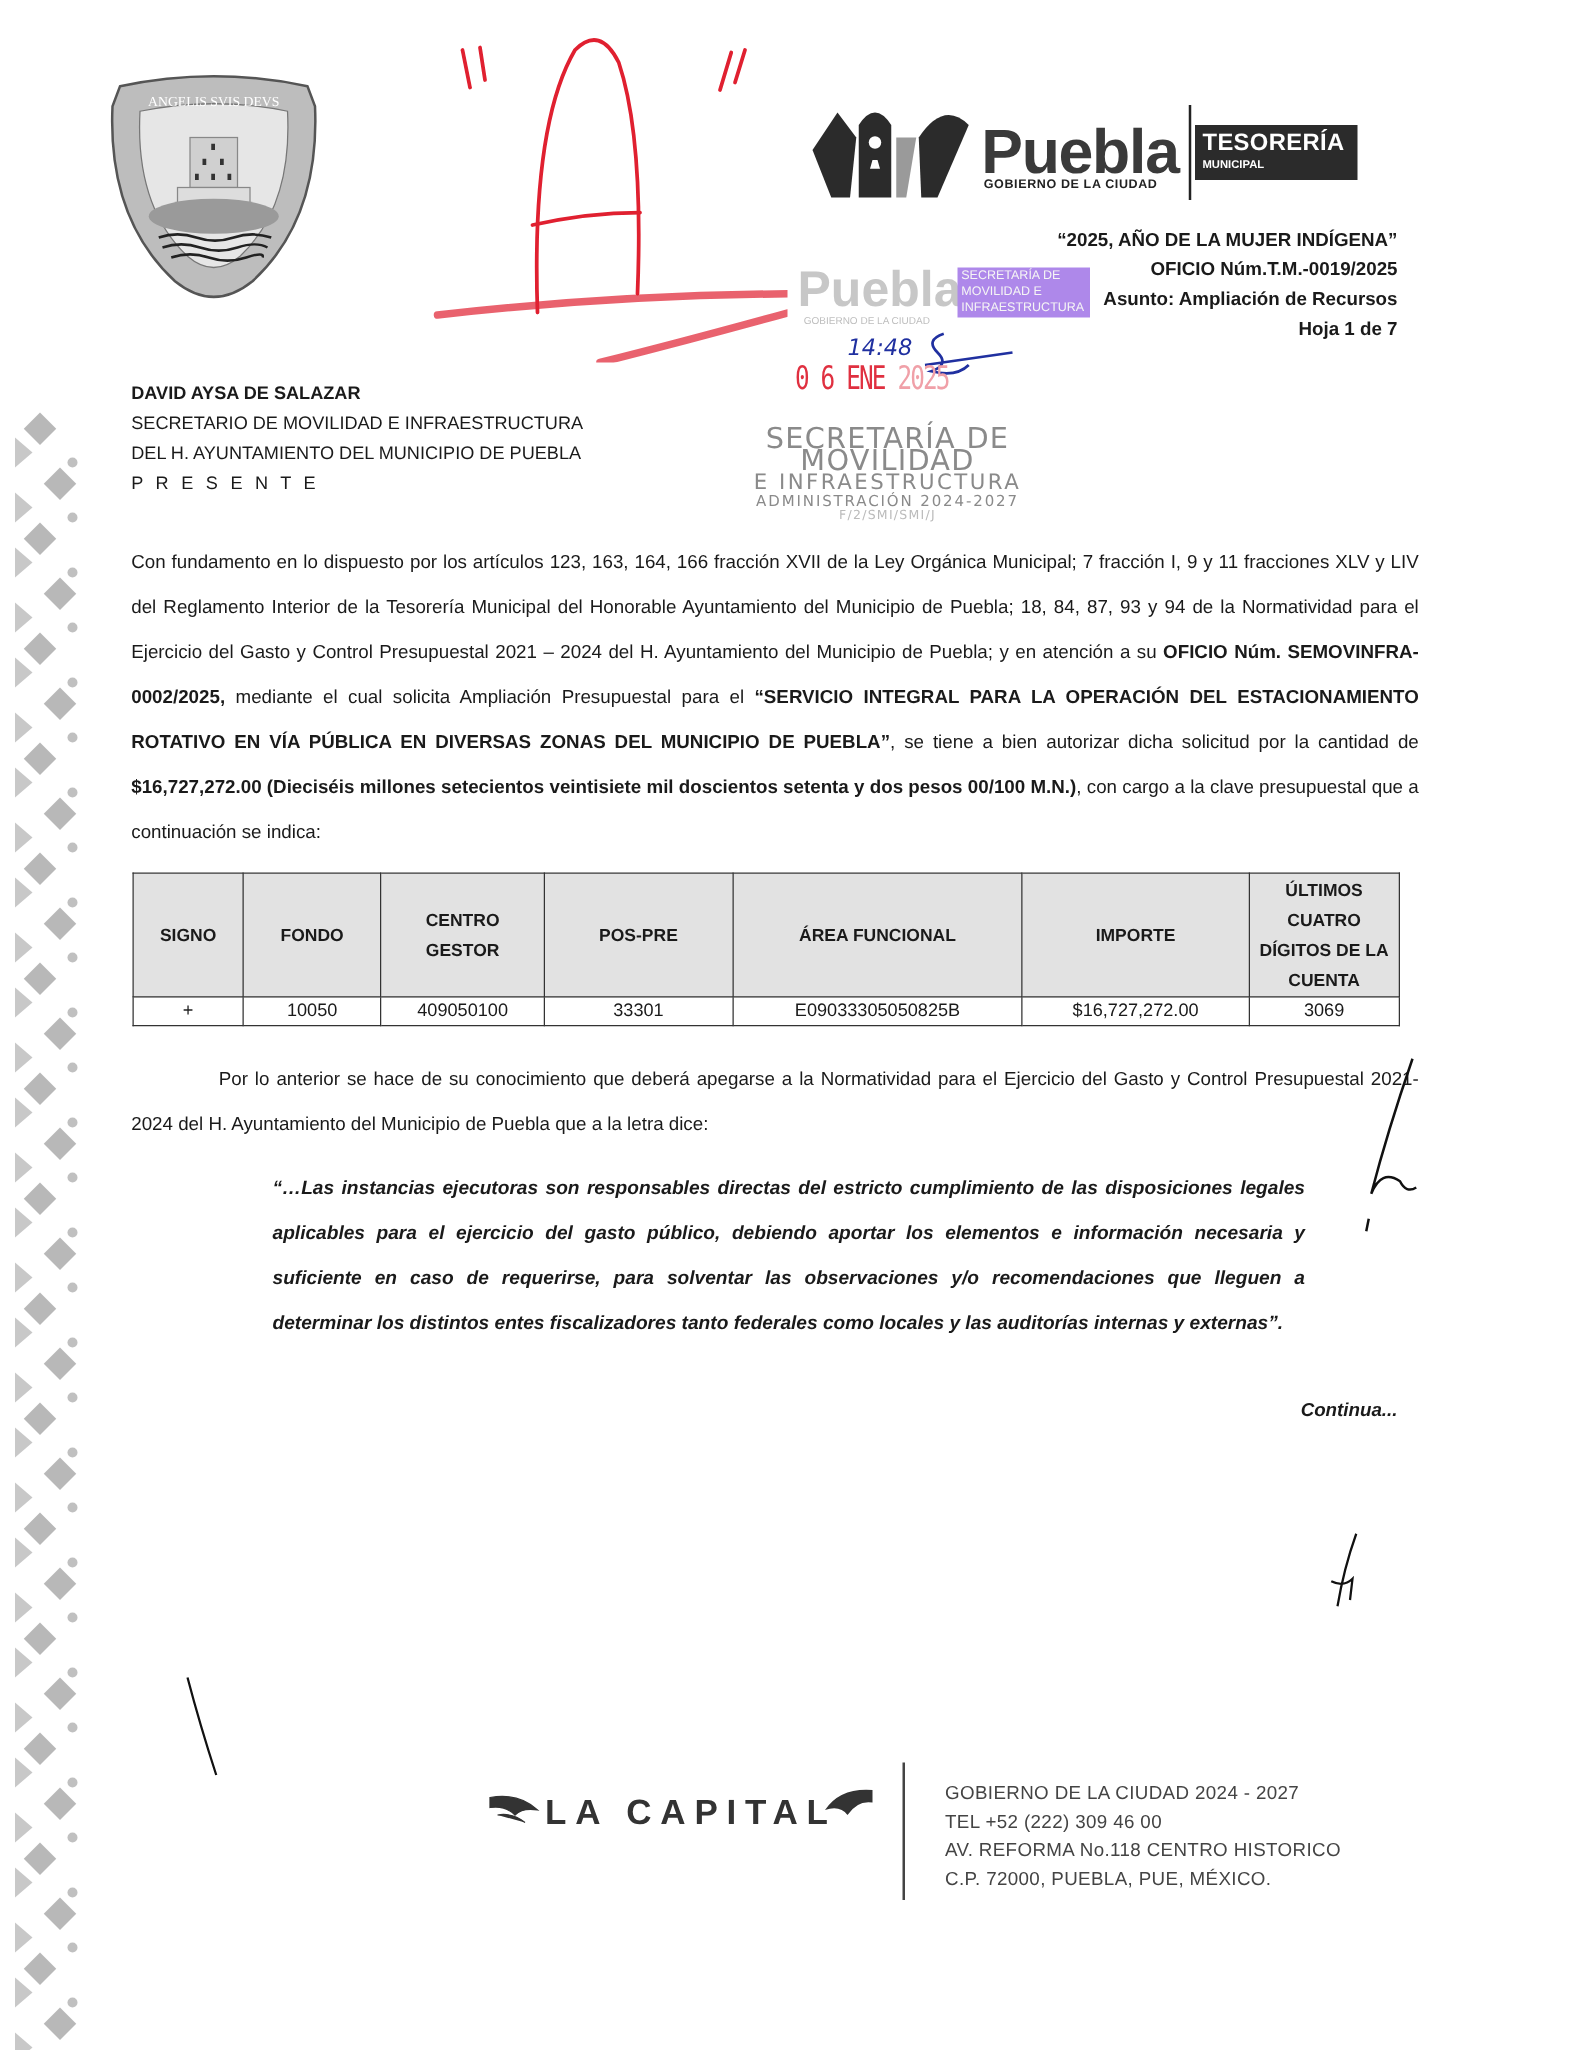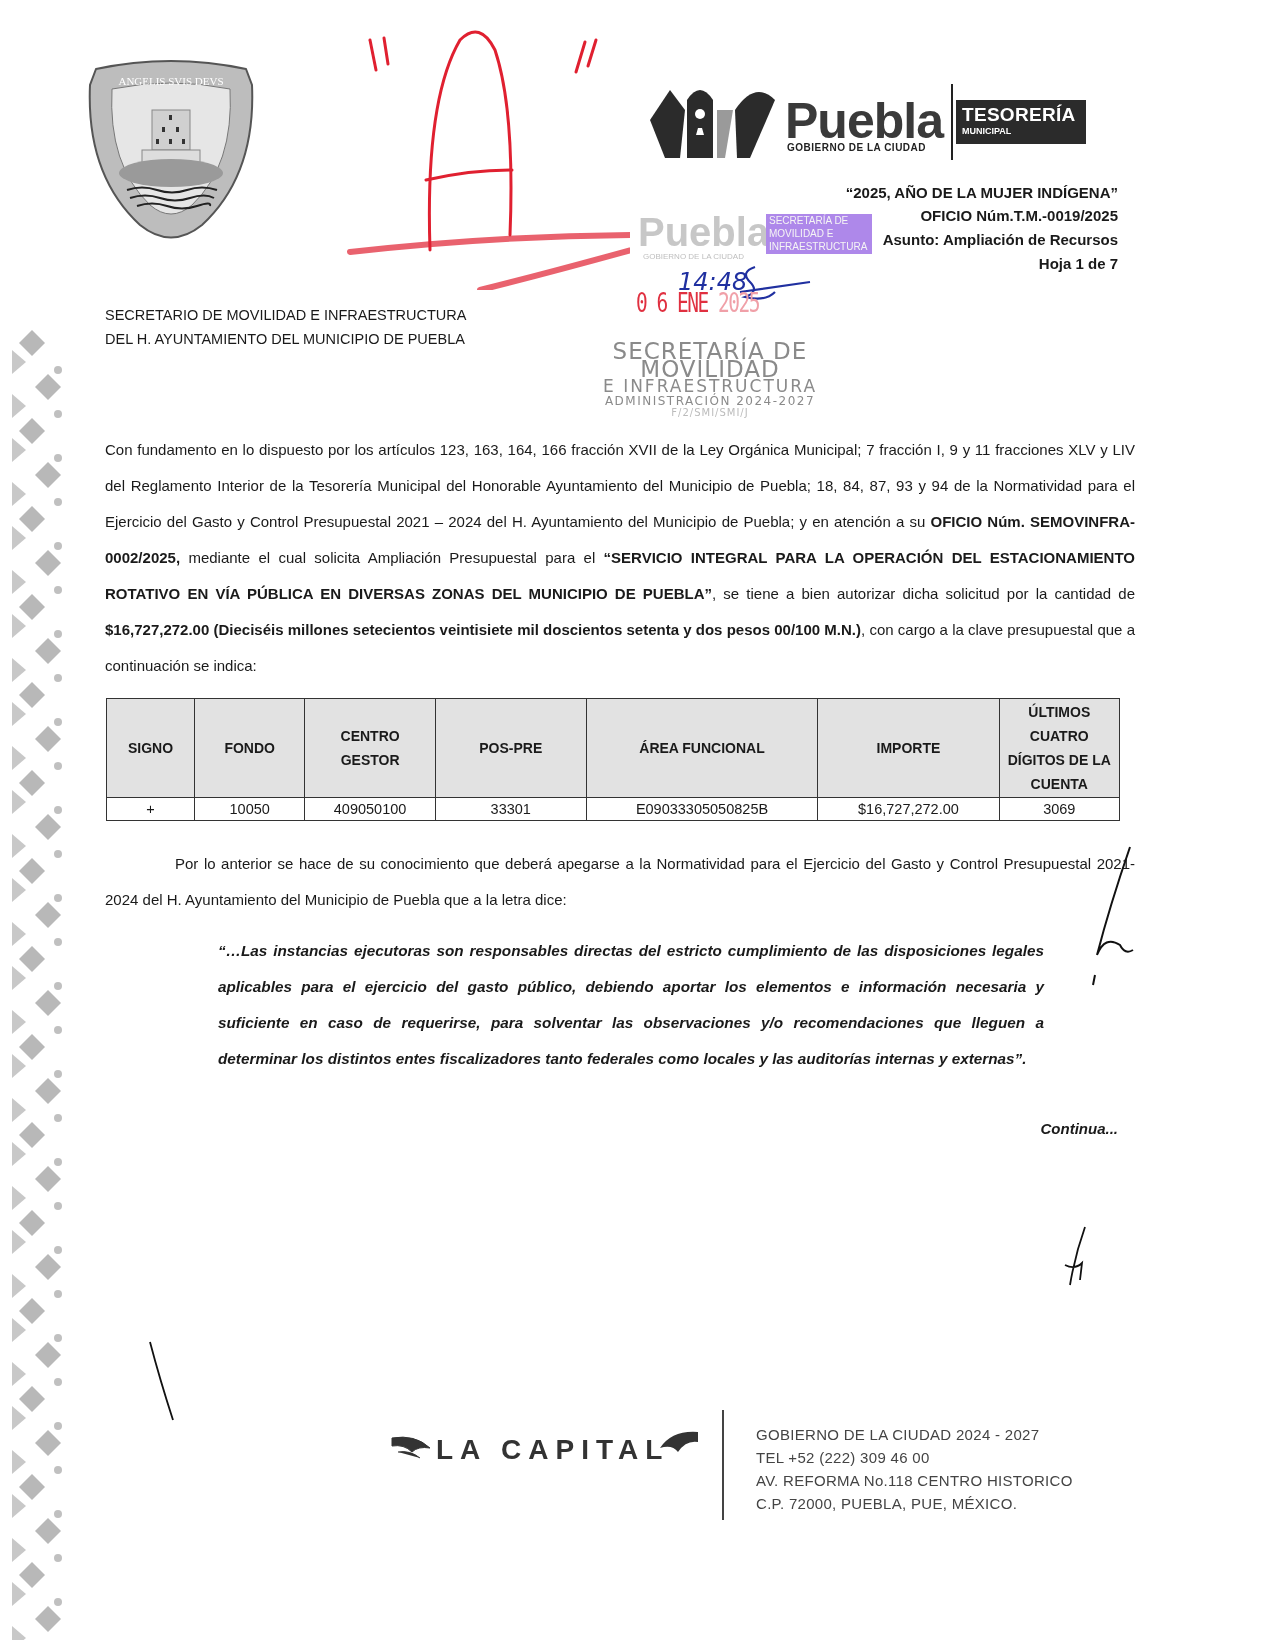--- a/index.html
+++ b/index.html
@@ -37,7 +37,7 @@
   .stamp-logo .pb { position:absolute; left:90px; top:0; font-size:40px; font-weight:bold; color:#9a9a9a; }
   .stamp-logo .gob { position:absolute; left:95px; top:42px; font-size:8px; color:#888; }
   .stamp-logo .box { position:absolute; left:218px; top:4px; width:106px; height:40px; background:#6d28d9; color:#eee; font-size:10px; line-height:13px; padding-left:3px; box-sizing:border-box; }
-  .stamp-time { left:678px; top:268px; font-size:24px; color:#2030a0; font-family:"DejaVu Sans", sans-serif; font-style:italic; }
+  .stamp-time { left:678px; top:268px; font-size:18px; color:#2030a0; font-family:"DejaVu Sans", sans-serif; font-style:italic; }
   .stamp-date { left:636px; top:288px; font-size:26px; color:#e03040; font-family:"DejaVu Sans Mono", monospace; letter-spacing:-2px; transform:scaleX(0.75); transform-origin:left; }
   .stamp-date .y { color:#f0a0a8; }
   .stamp-dept { left:560px; top:342px; width:300px; text-align:center; color:#8a8a8a; font-family:"DejaVu Sans", sans-serif; }

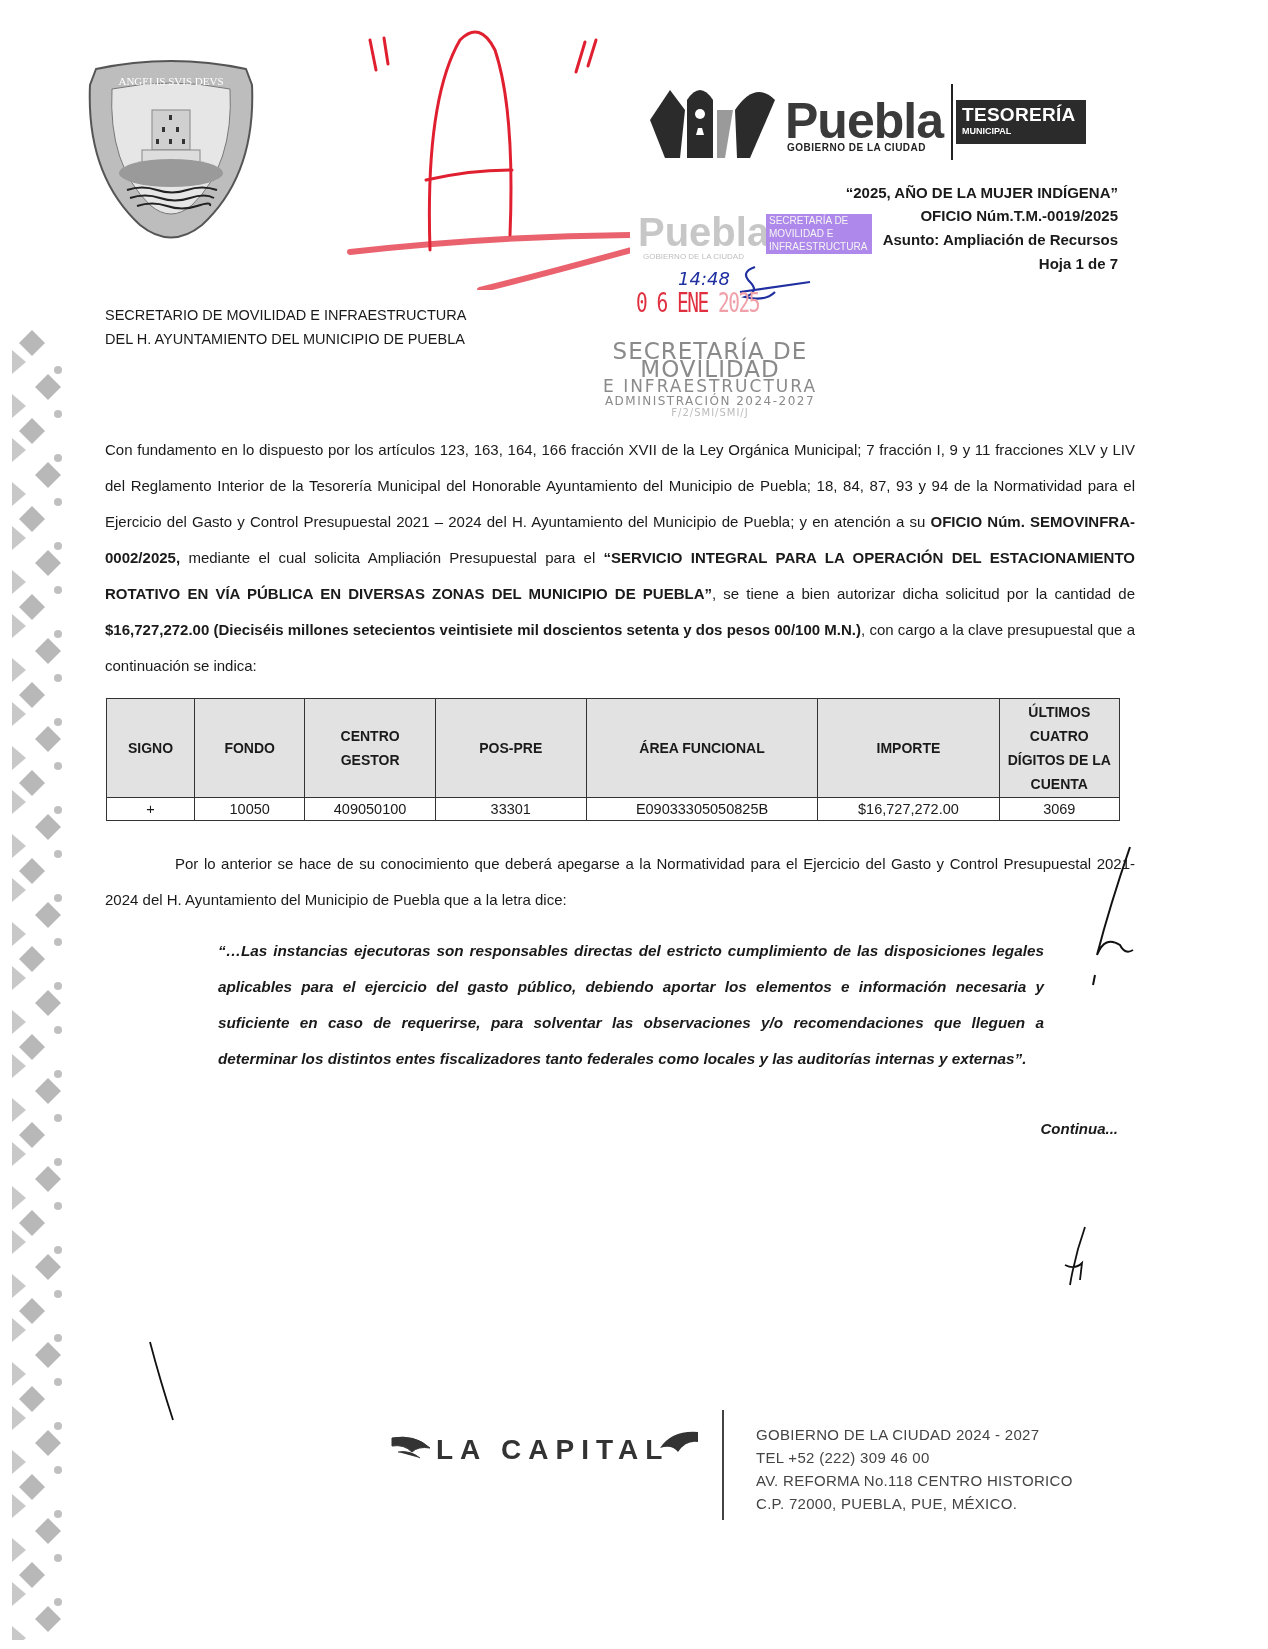--- a/index.html
+++ b/index.html
@@ -262,6 +262,7 @@
 </div>
 
 <div class="abs addr">
+  <div class="name">DAVID AYSA DE SALAZAR</div>
   <div>SECRETARIO DE MOVILIDAD E INFRAESTRUCTURA</div>
   <div>DEL H. AYUNTAMIENTO DEL MUNICIPIO DE PUEBLA</div>
 </div>

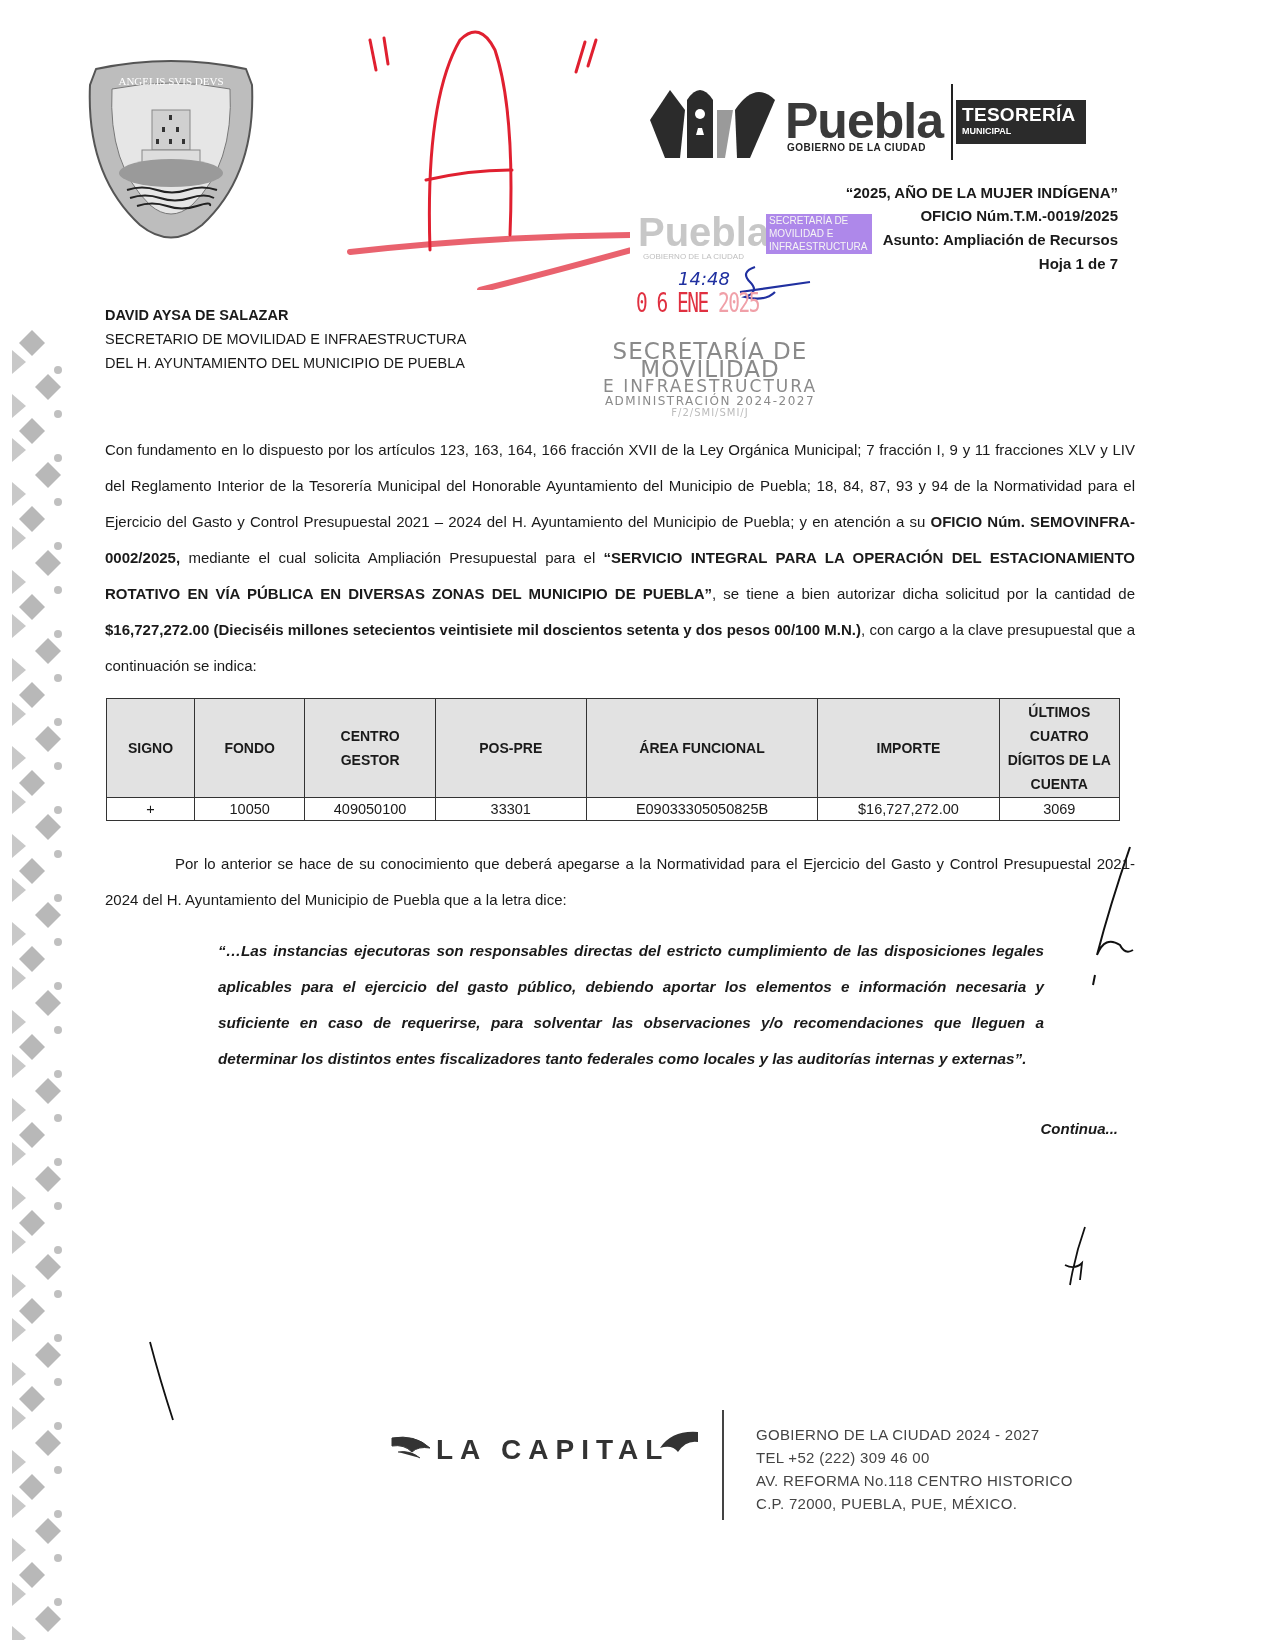--- a/index.html
+++ b/index.html
@@ -265,6 +265,7 @@
   <div class="name">DAVID AYSA DE SALAZAR</div>
   <div>SECRETARIO DE MOVILIDAD E INFRAESTRUCTURA</div>
   <div>DEL H. AYUNTAMIENTO DEL MUNICIPIO DE PUEBLA</div>
+  <div class="present">P R E S E N T E</div>
 </div>
 
 <div class="abs body-par">

